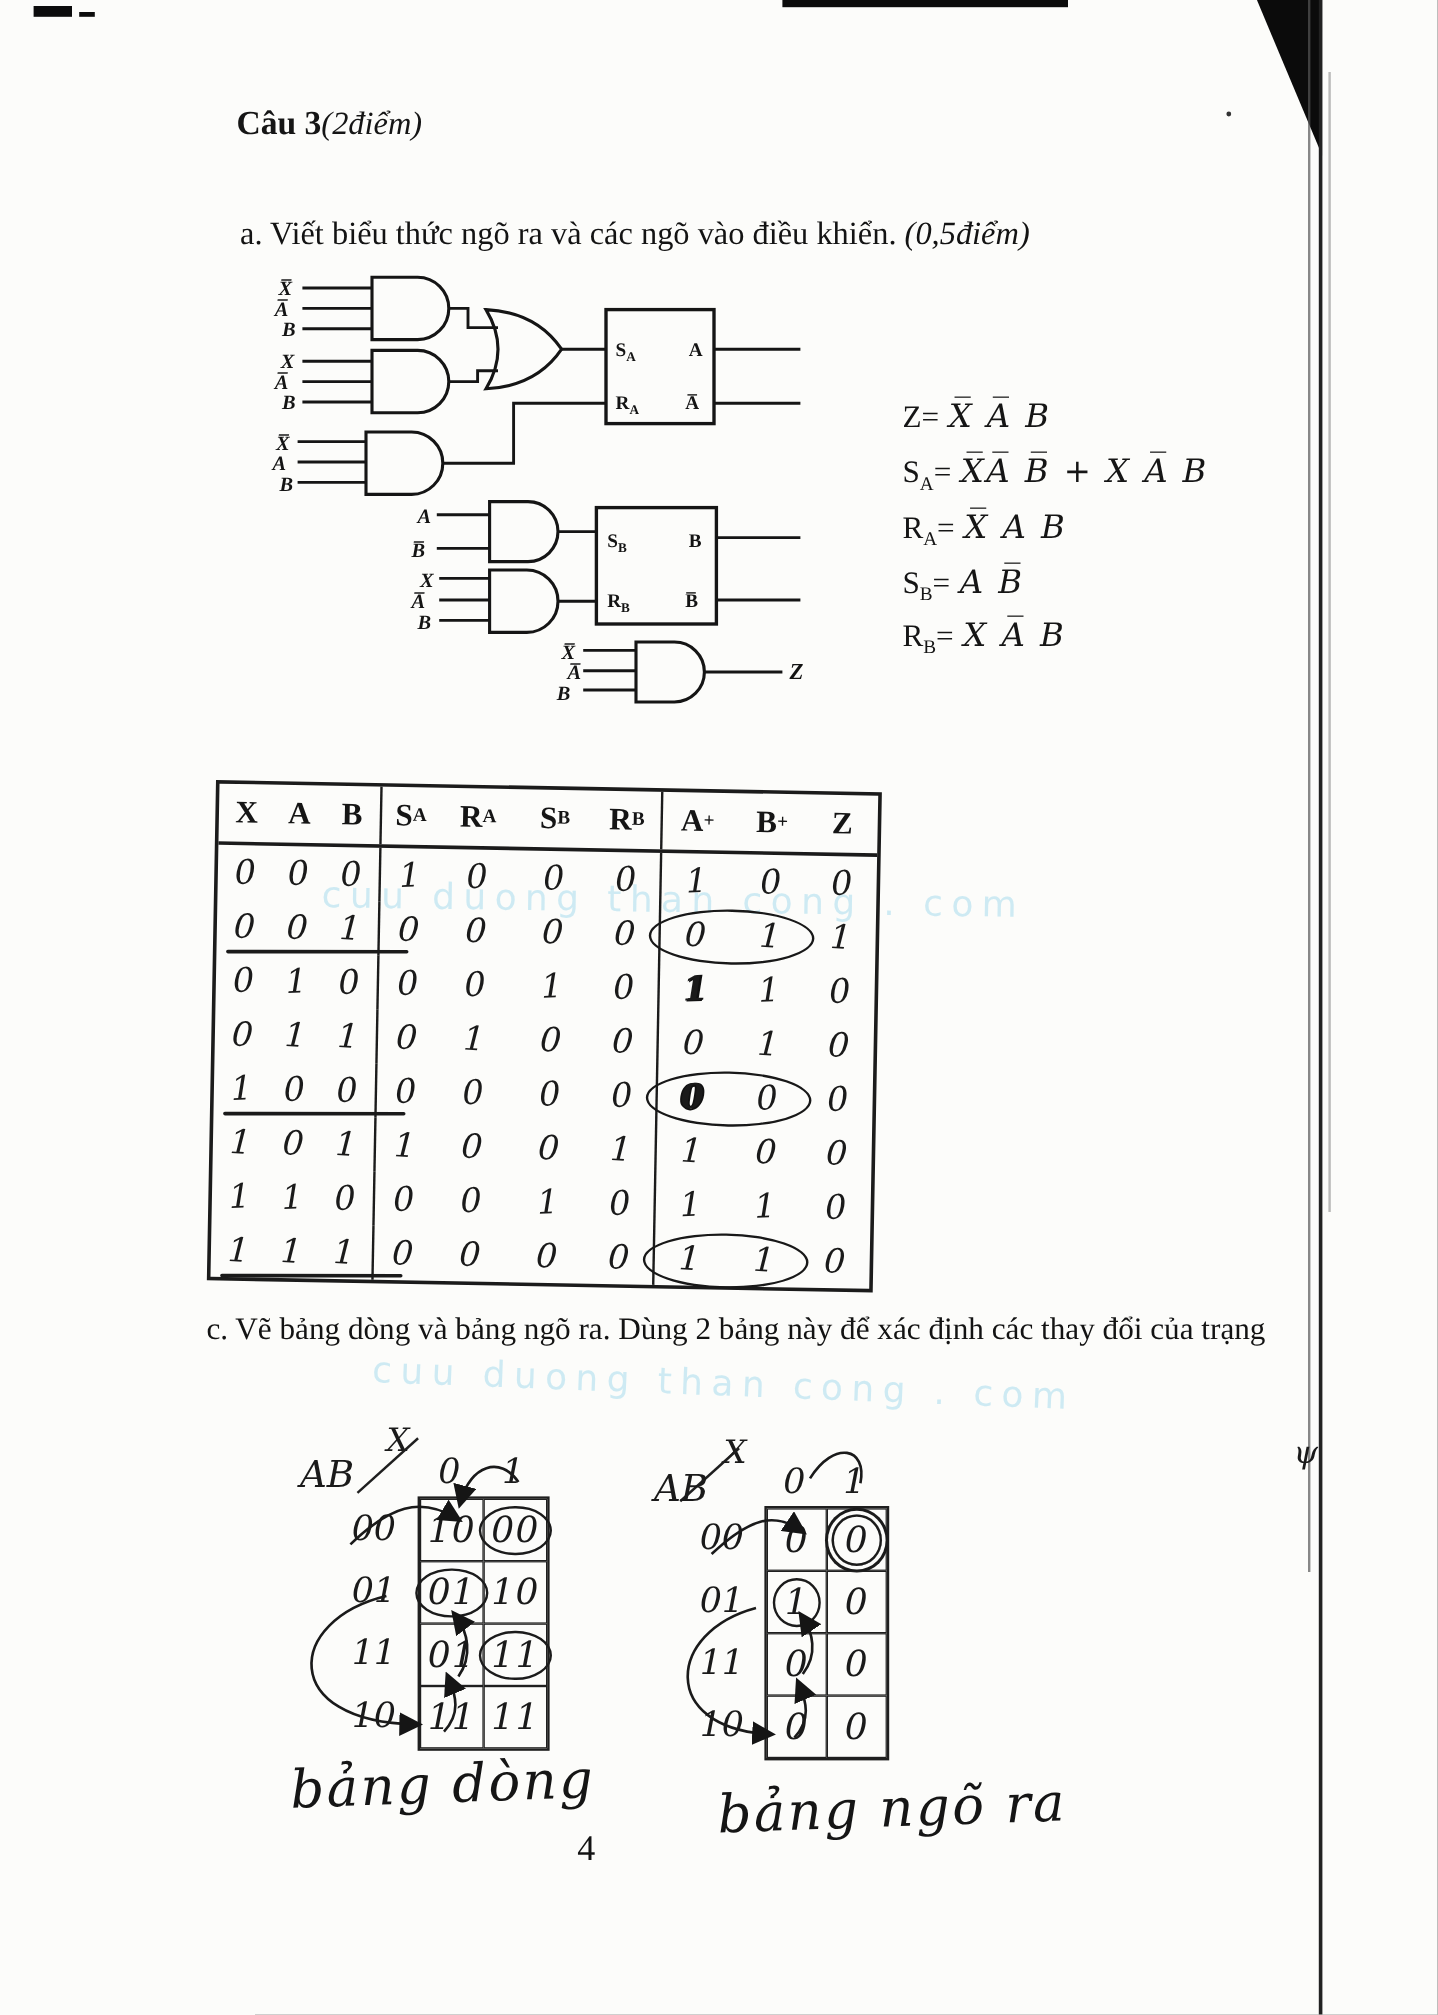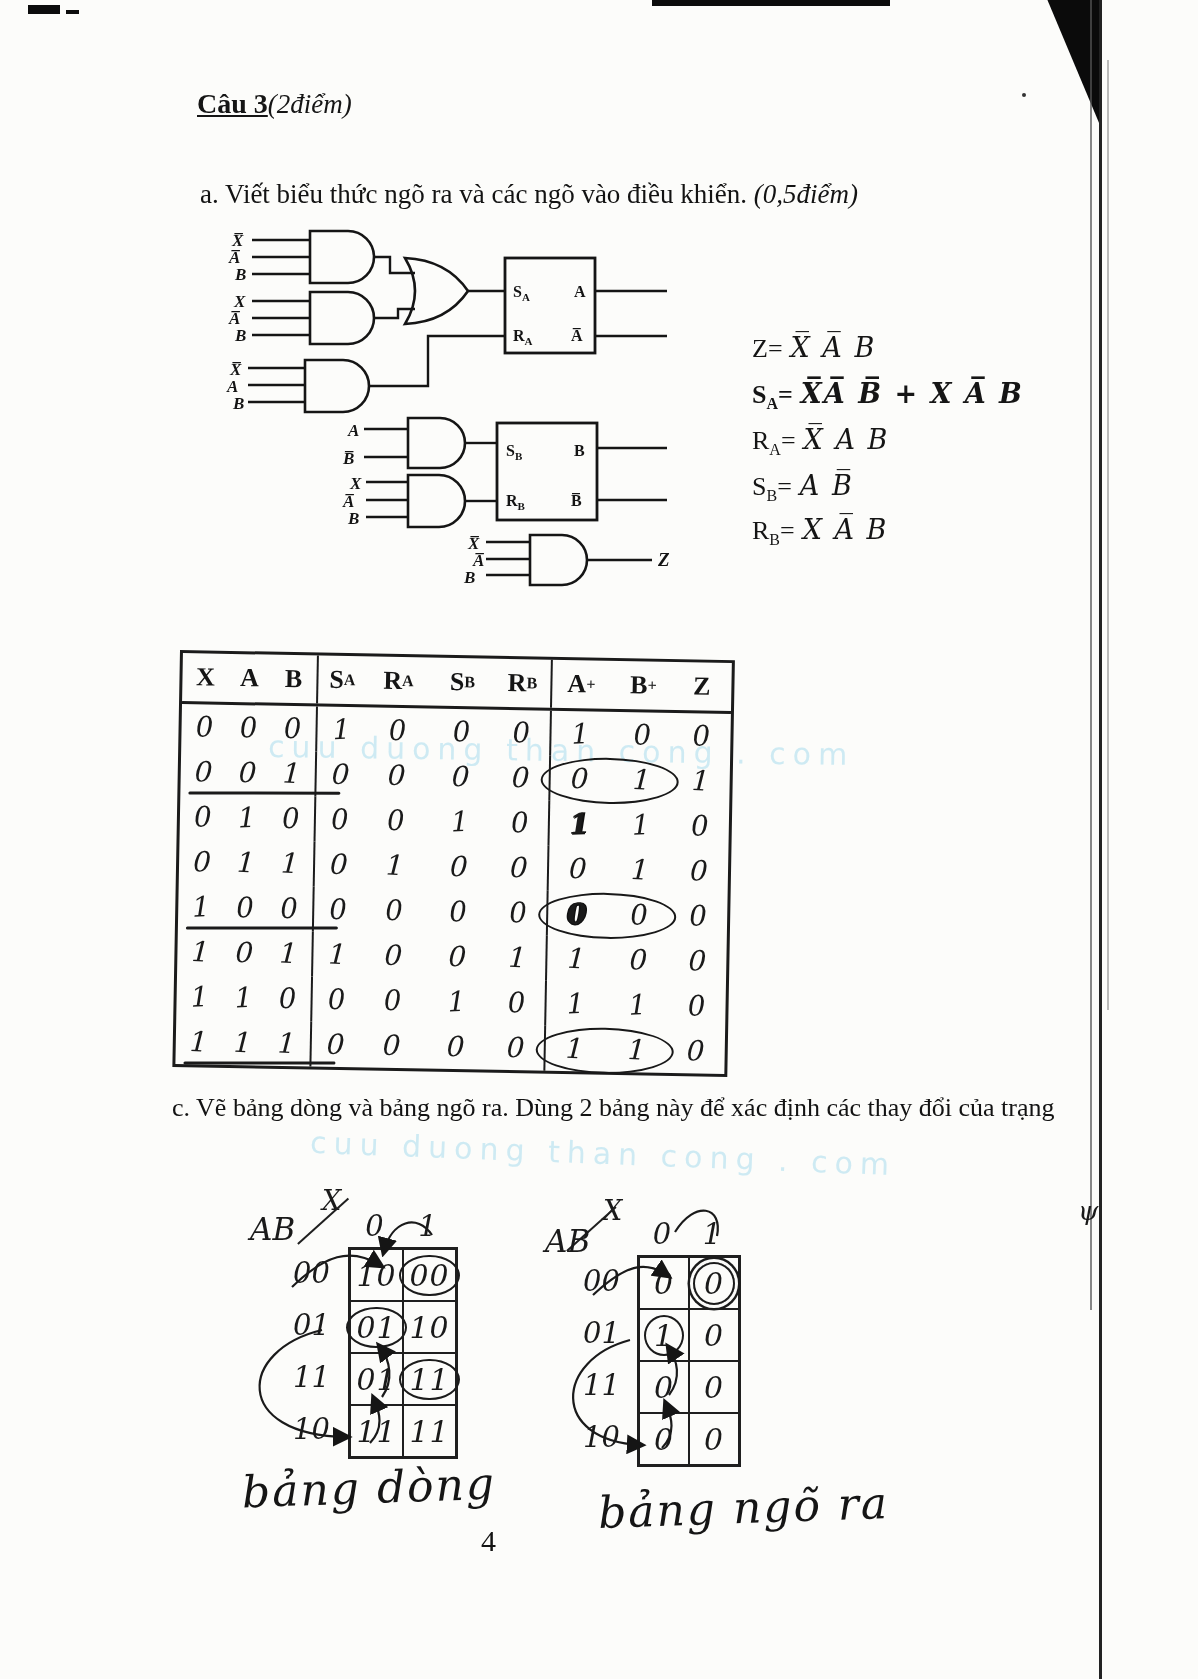--- a/index.html
+++ b/index.html
@@ -9,7 +9,7 @@
   
   .printed{font-family:"Liberation Serif",serif;font-size:27px;color:#131313;white-space:nowrap;}
   .pts{font-style:italic;}
-  .title-main{font-weight:bold;font-size:28px;text-decoration:underline;}
+  .title-main{font-weight:bold;font-size:28px;}
   .title-pts{font-style:italic;font-size:27px;}
   
   .hw{font-family:"DejaVu Serif",serif;font-style:italic;color:#1a1a1a;}

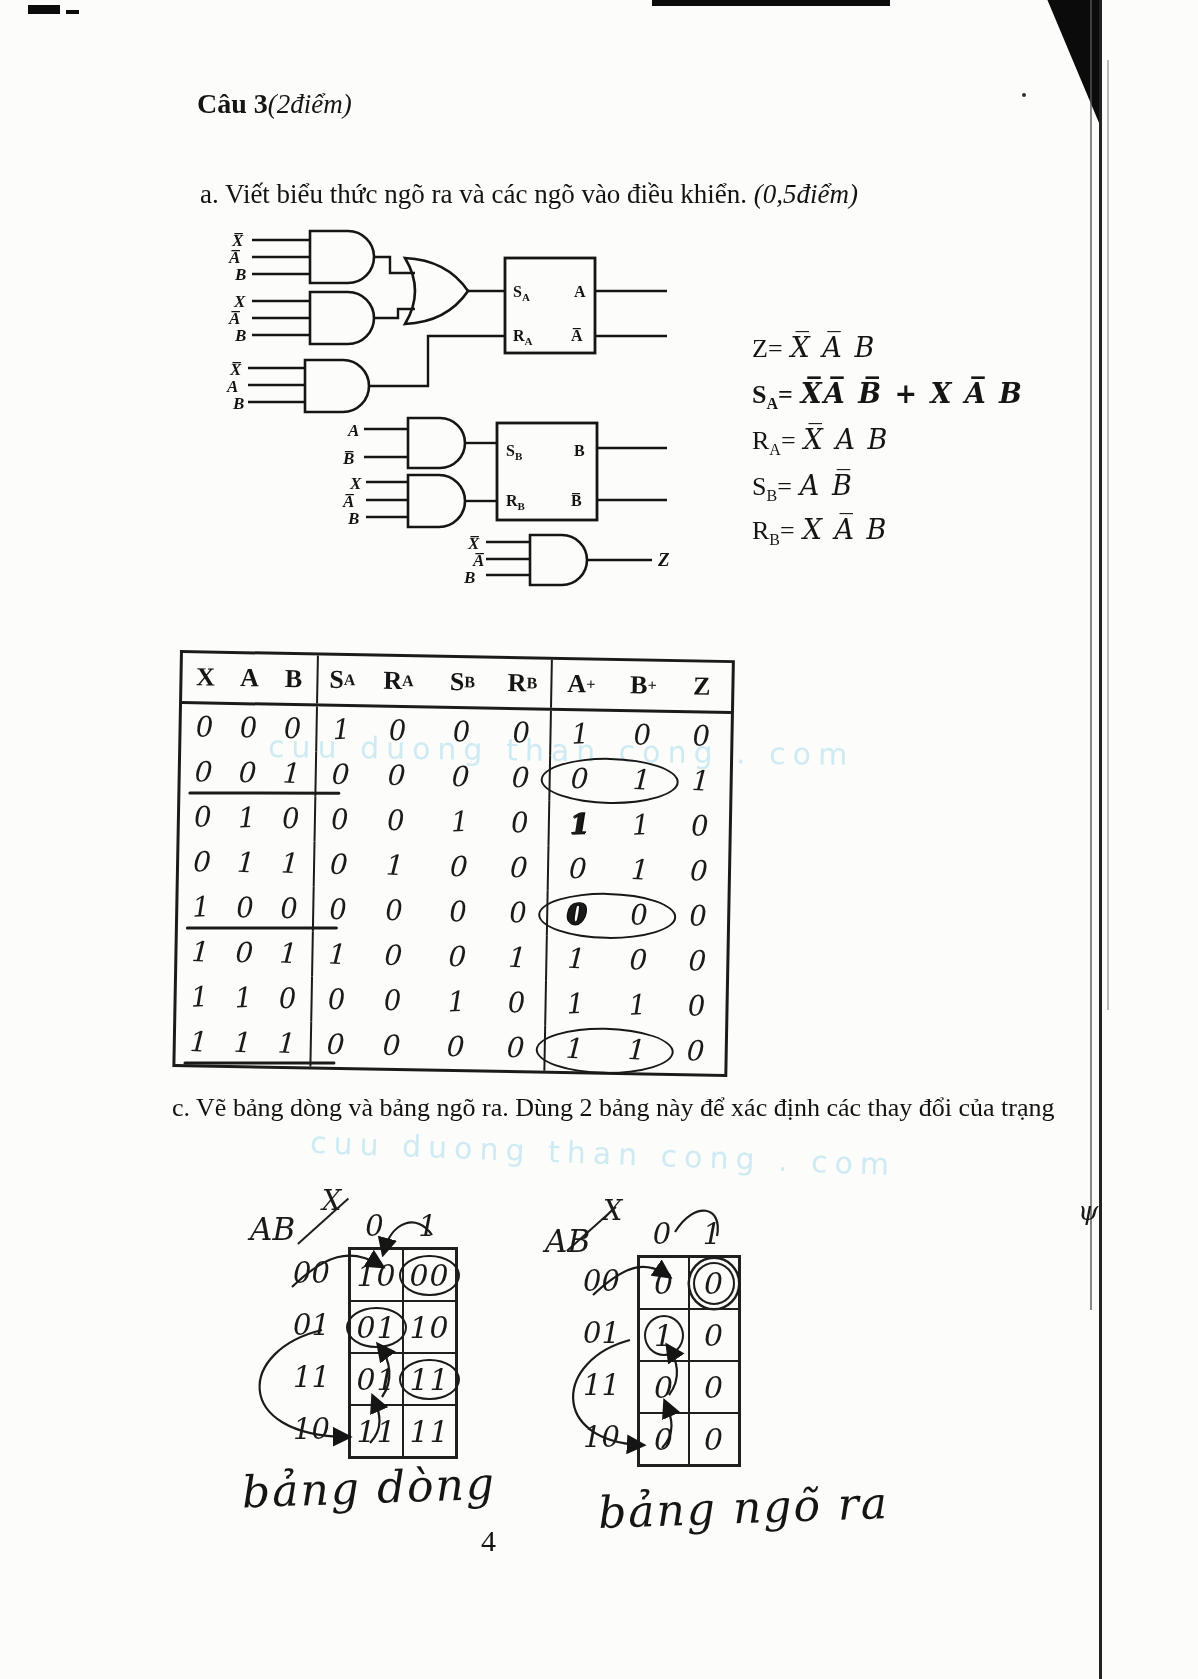--- a/index.html
+++ b/index.html
@@ -163,7 +163,7 @@
 
   <div>
     <div class="eq-row" style="left:752px;top:332px;"><span class="eq-l"><span>Z</span><sub></sub><span>=</span></span><span class="eq-v">X̅ A̅ B</span></div>
-    <div class="eq-row" style="left:752px;top:378px;font-weight:bold;"><span class="eq-l"><span>S</span><sub>A</sub><span>=</span></span><span class="eq-v">X̅A̅ B̅ + X A̅ B</span></div>
+    <div class="eq-row" style="left:752px;top:378px;"><span class="eq-l"><span>S</span><sub>A</sub><span>=</span></span><span class="eq-v">X̅A̅ B̅ + X A̅ B</span></div>
     <div class="eq-row" style="left:752px;top:424px;"><span class="eq-l"><span>R</span><sub>A</sub><span>=</span></span><span class="eq-v">X̅ A B</span></div>
     <div class="eq-row" style="left:752px;top:470px;"><span class="eq-l"><span>S</span><sub>B</sub><span>=</span></span><span class="eq-v">A B̅</span></div>
     <div class="eq-row" style="left:752px;top:514px;"><span class="eq-l"><span>R</span><sub>B</sub><span>=</span></span><span class="eq-v">X A̅ B</span></div>

